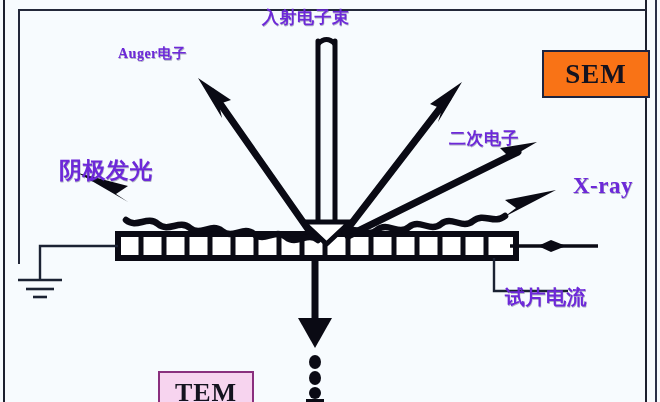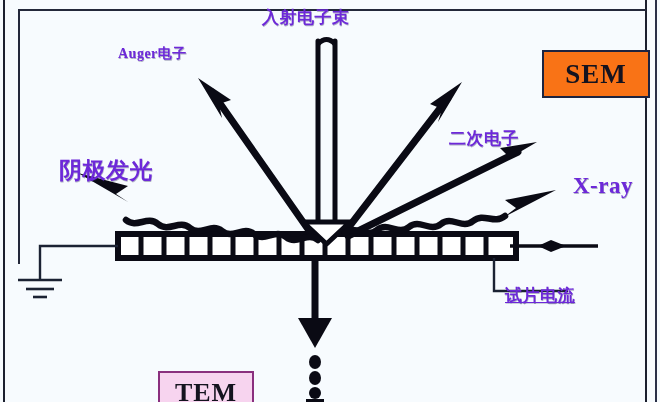--- a/index.html
+++ b/index.html
@@ -72,7 +72,7 @@
   #label-se      { left: 449px; top: 127px; font-size: 17px; }
   #label-xray    { left: 573px; top: 173px; font-size: 23px; }
   #label-cl      { left: 17px;  top: 155px; font-size: 23px; margin-left: 42px; }
-  #label-current { left: 505px; top: 284px; font-size: 17px; text-decoration: underline; }
+  #label-current { left: 505px; top: 284px; font-size: 20px; }
 
   .tagbox {
     position: absolute;

